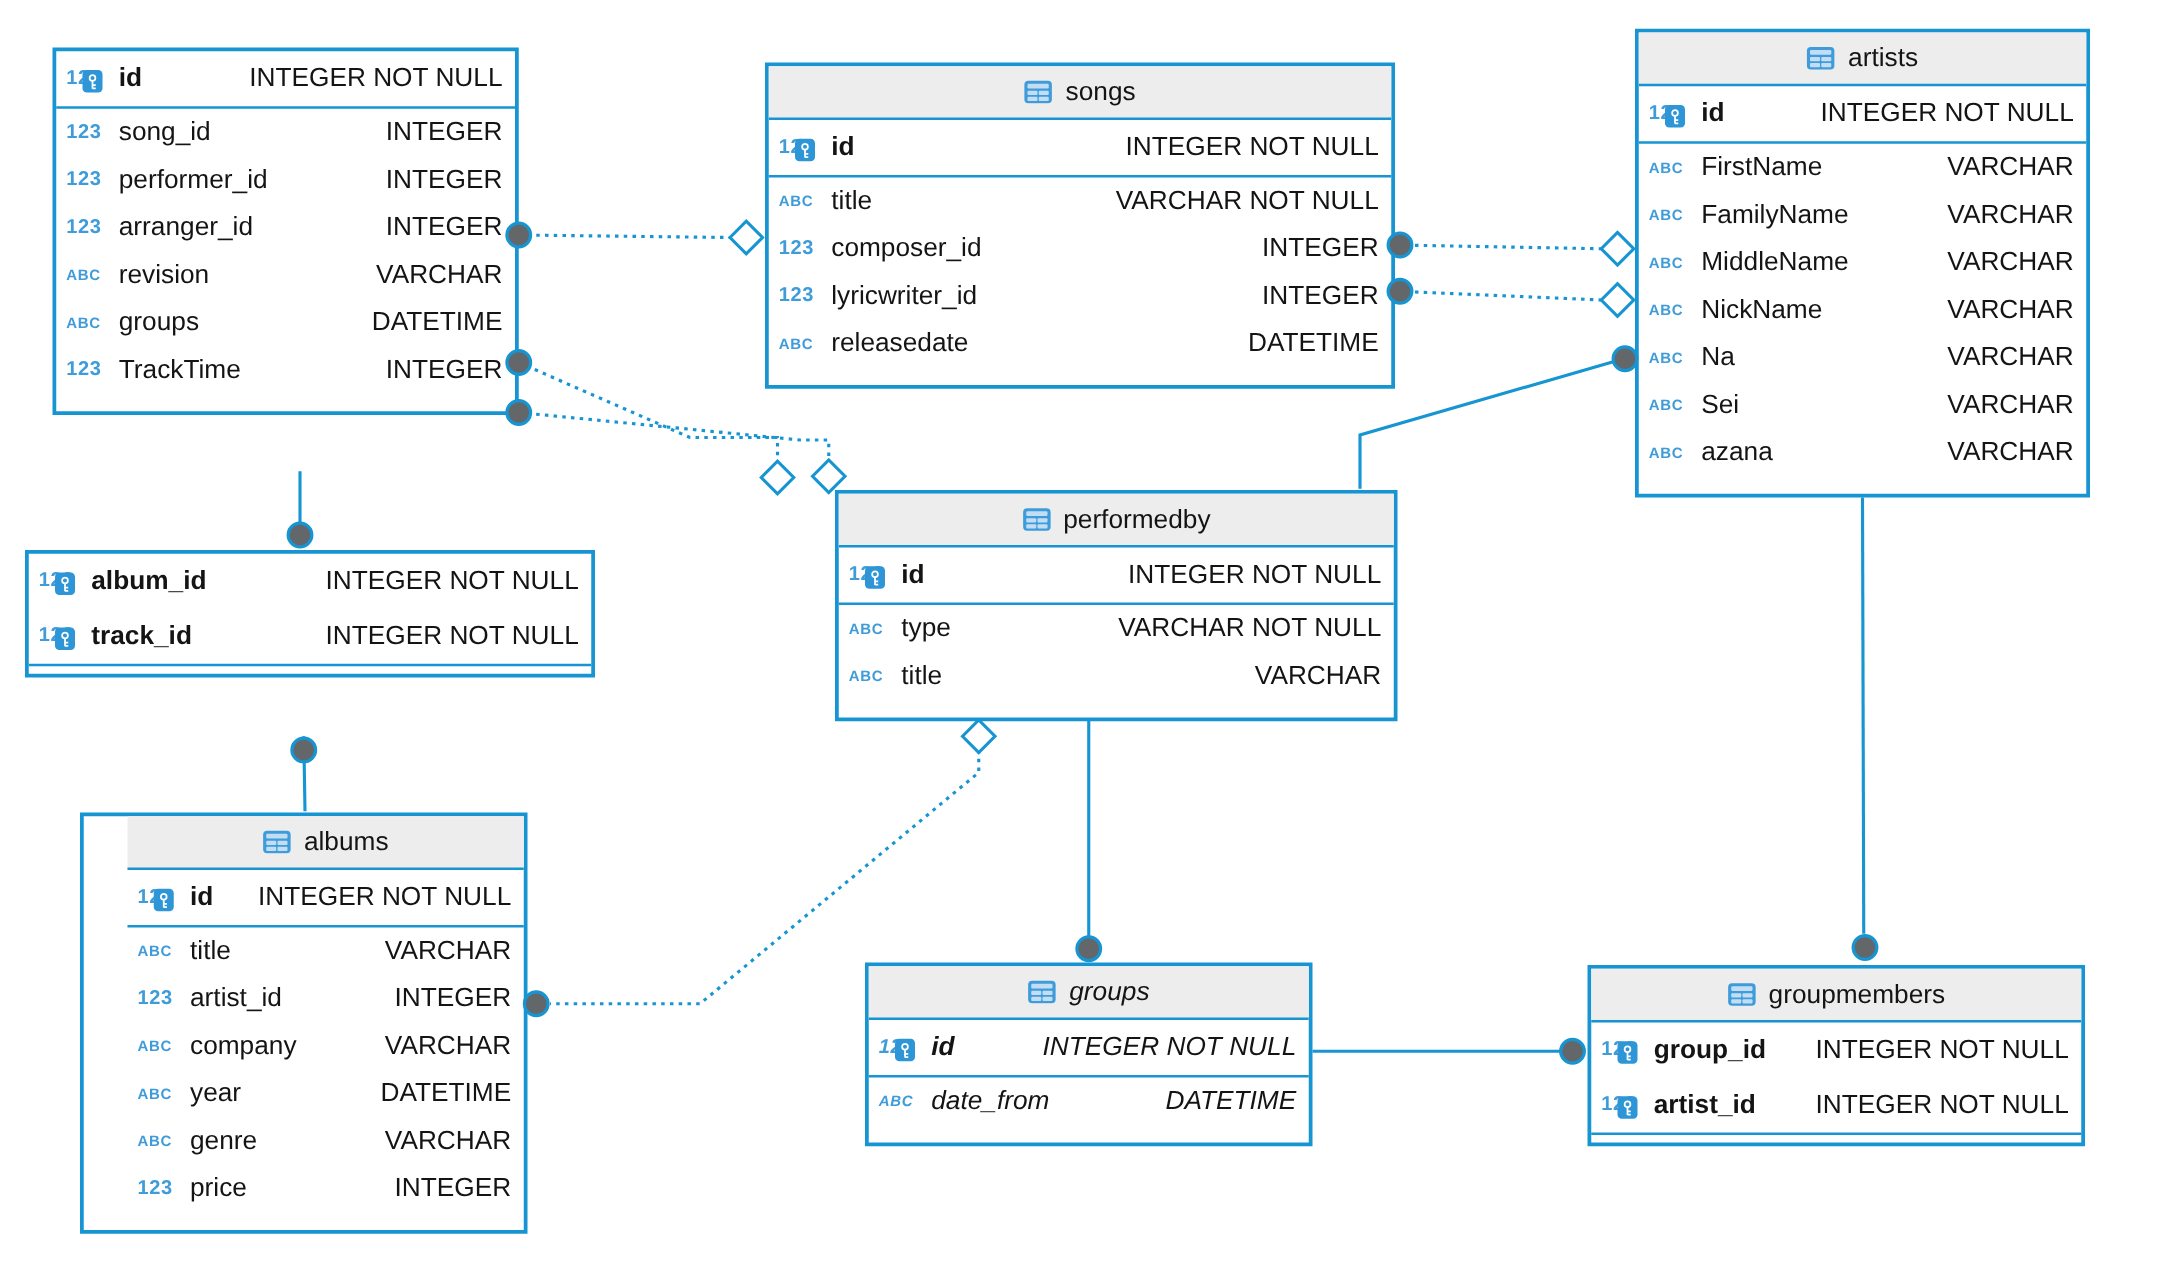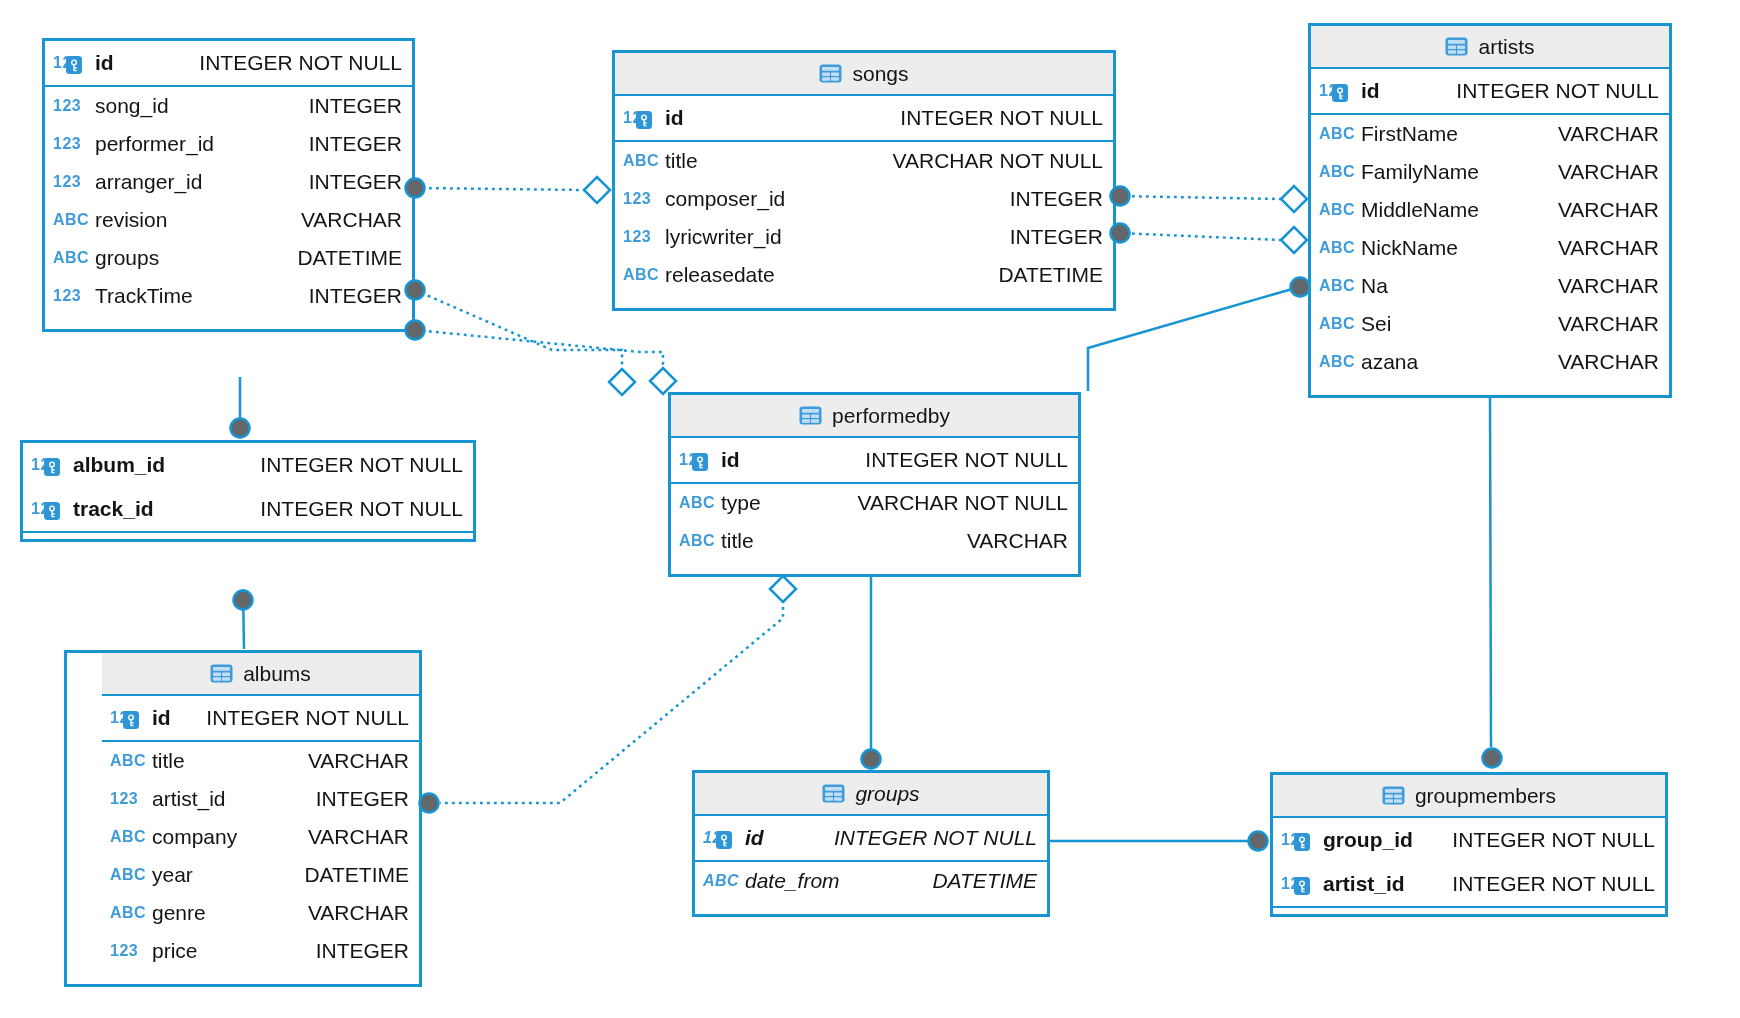--- a/index.html
+++ b/index.html
@@ -38,7 +38,7 @@
     font-family:"Liberation Sans","DejaVu Sans",sans-serif;
     letter-spacing:.5px;
   }
-  .icn.str{font-size:16px;}
+  .icn.str{font-size:12px;}
   .keyb{
     position:absolute;left:13px;top:2px;
     width:16px;height:18px;border-radius:3.5px;

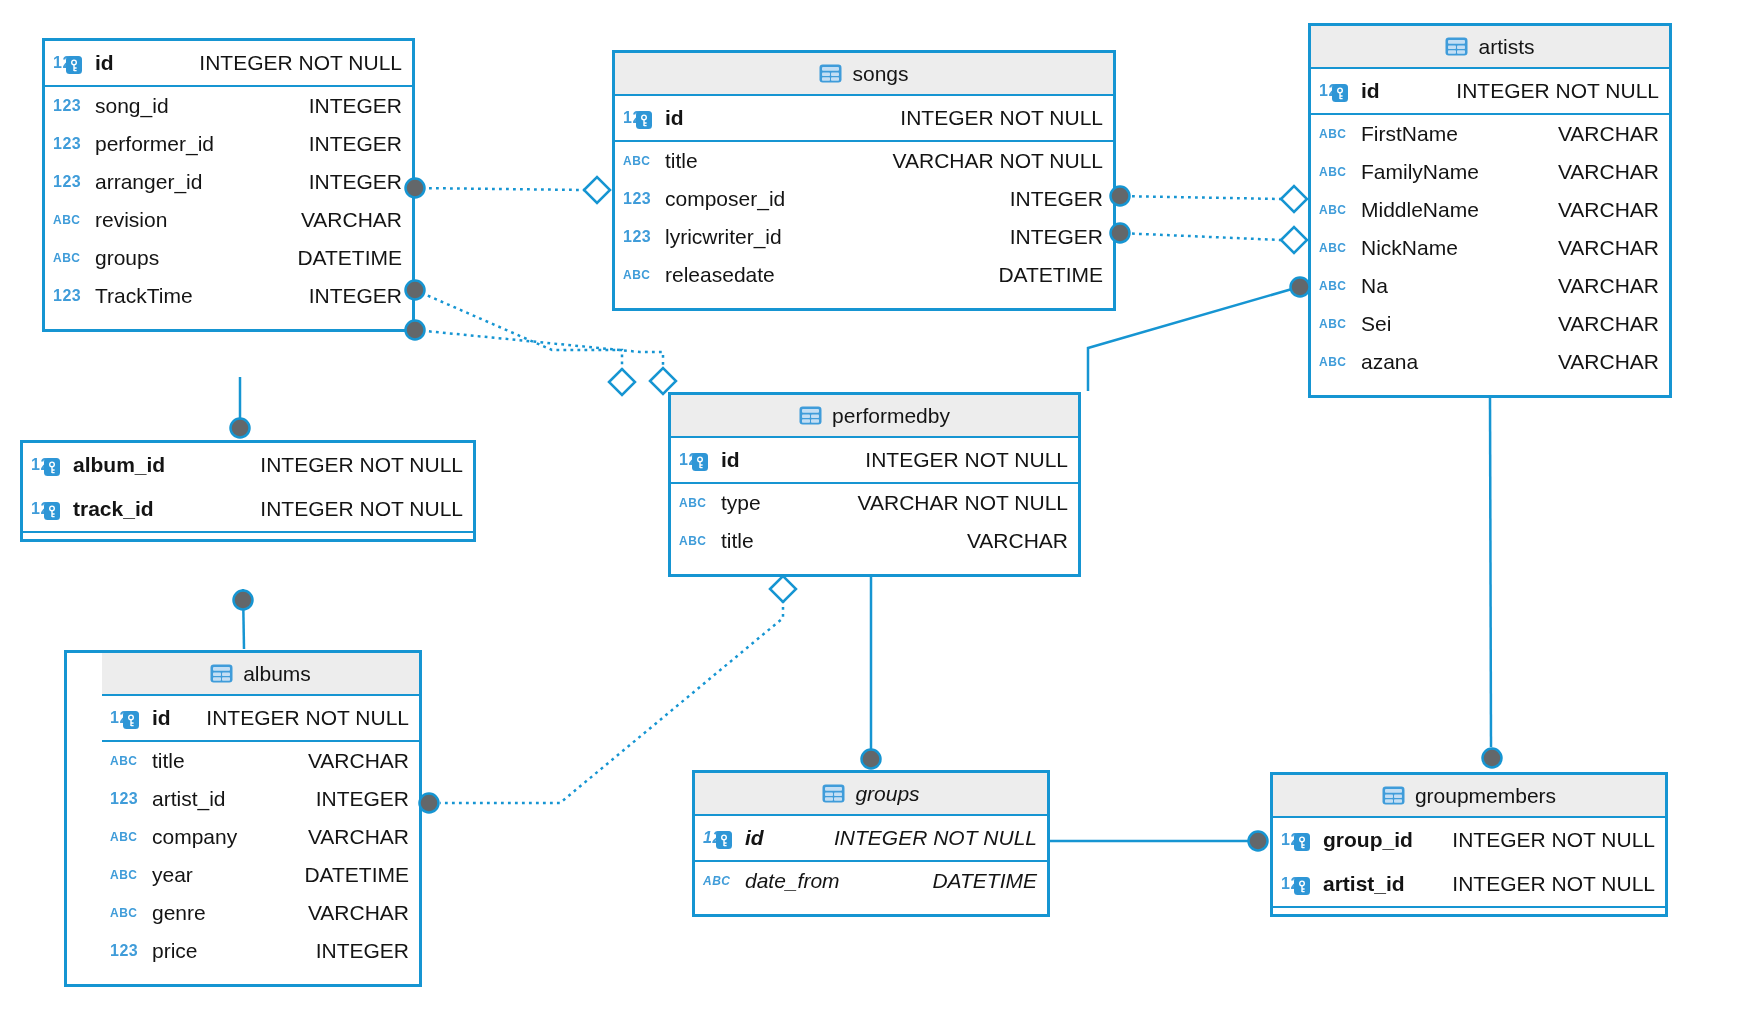--- a/index.html
+++ b/index.html
@@ -242,7 +242,7 @@
         </div>
         <div class="fields" style="padding-bottom: 6px;"></div>
       </div>
-      <div class="tbl" style="left: 668px; top: 392px; width: 413px;">
+      <div class="tbl" style="left: 668px; top: 392px; width: 450px;">
         <div class="hdr">
           <span class="ticon">
 <svg viewBox="0 0 23 19" width="23" height="19" aria-hidden="true">

